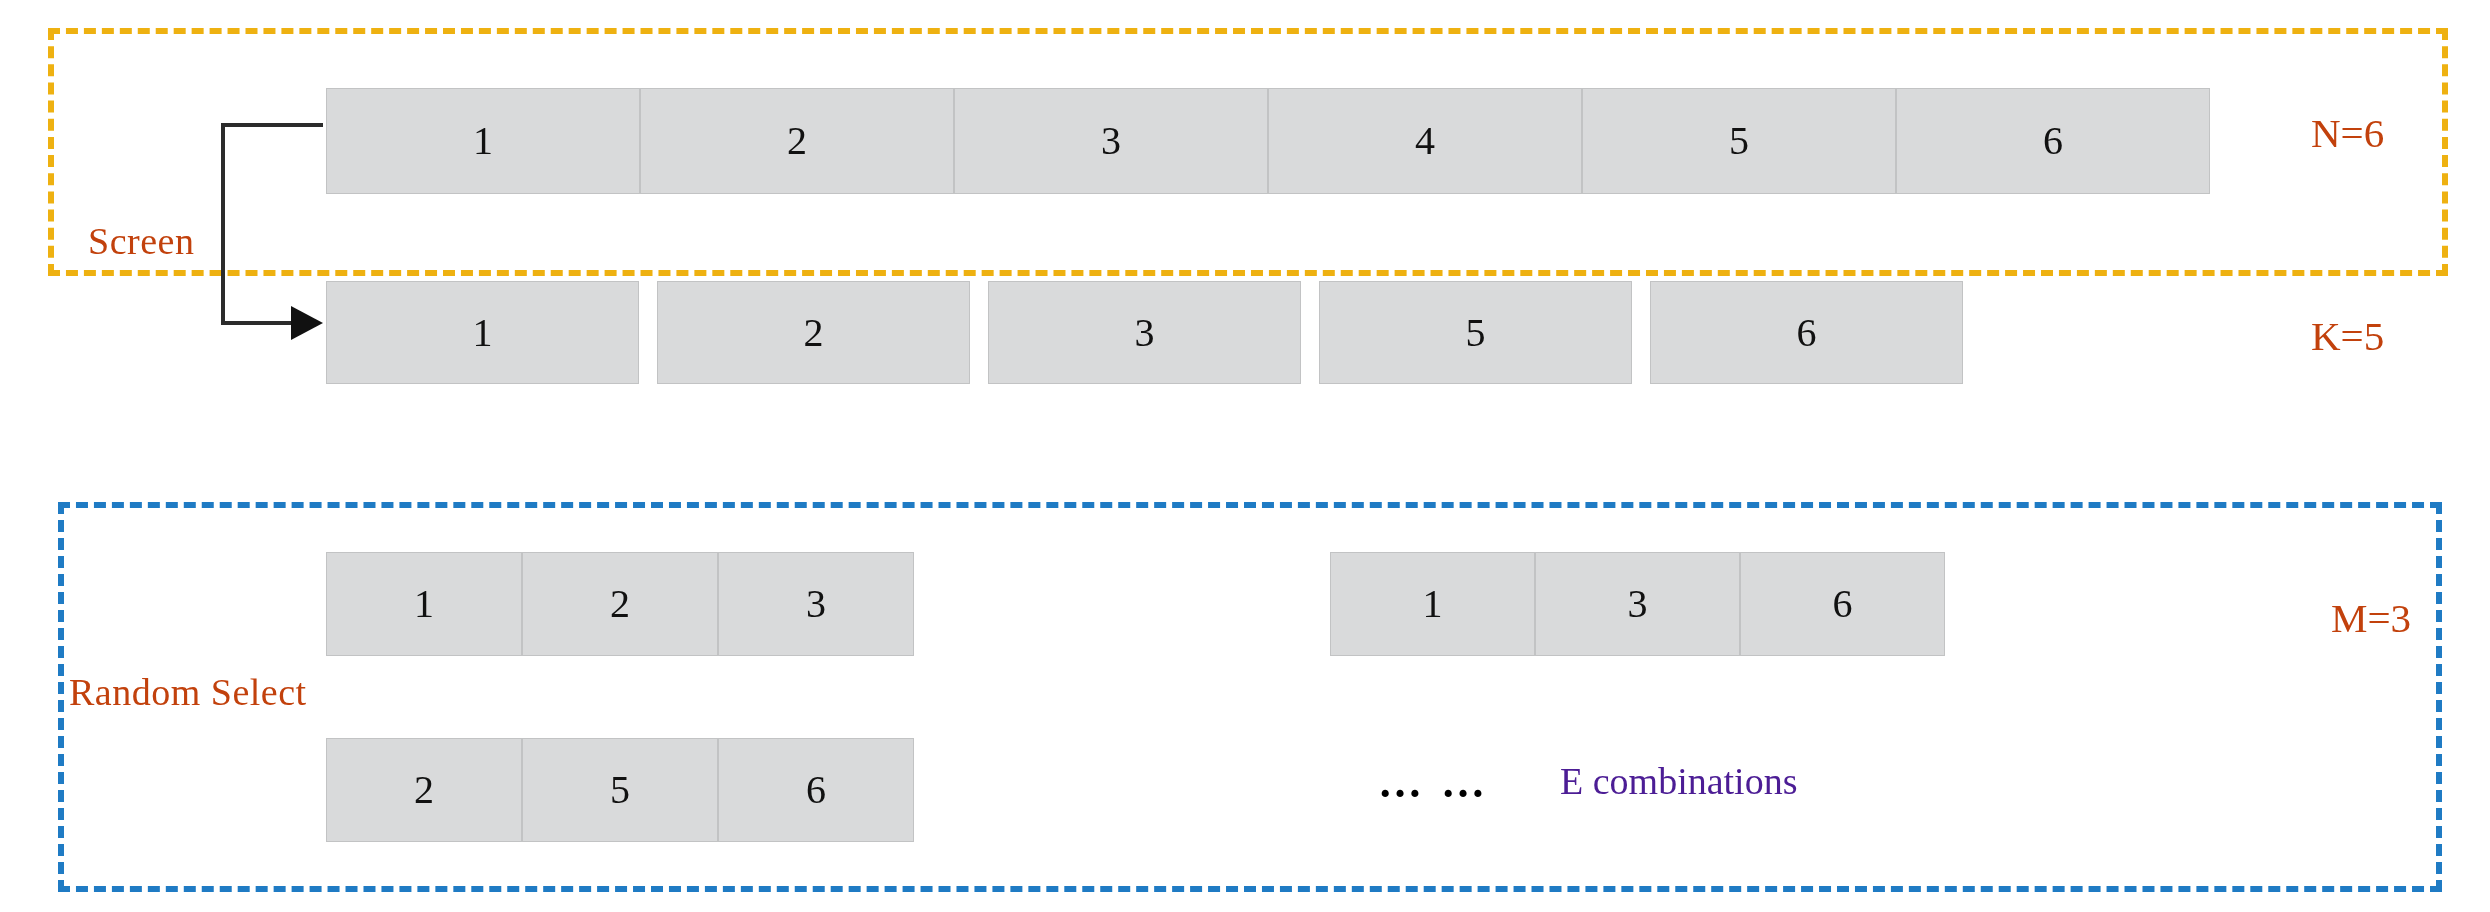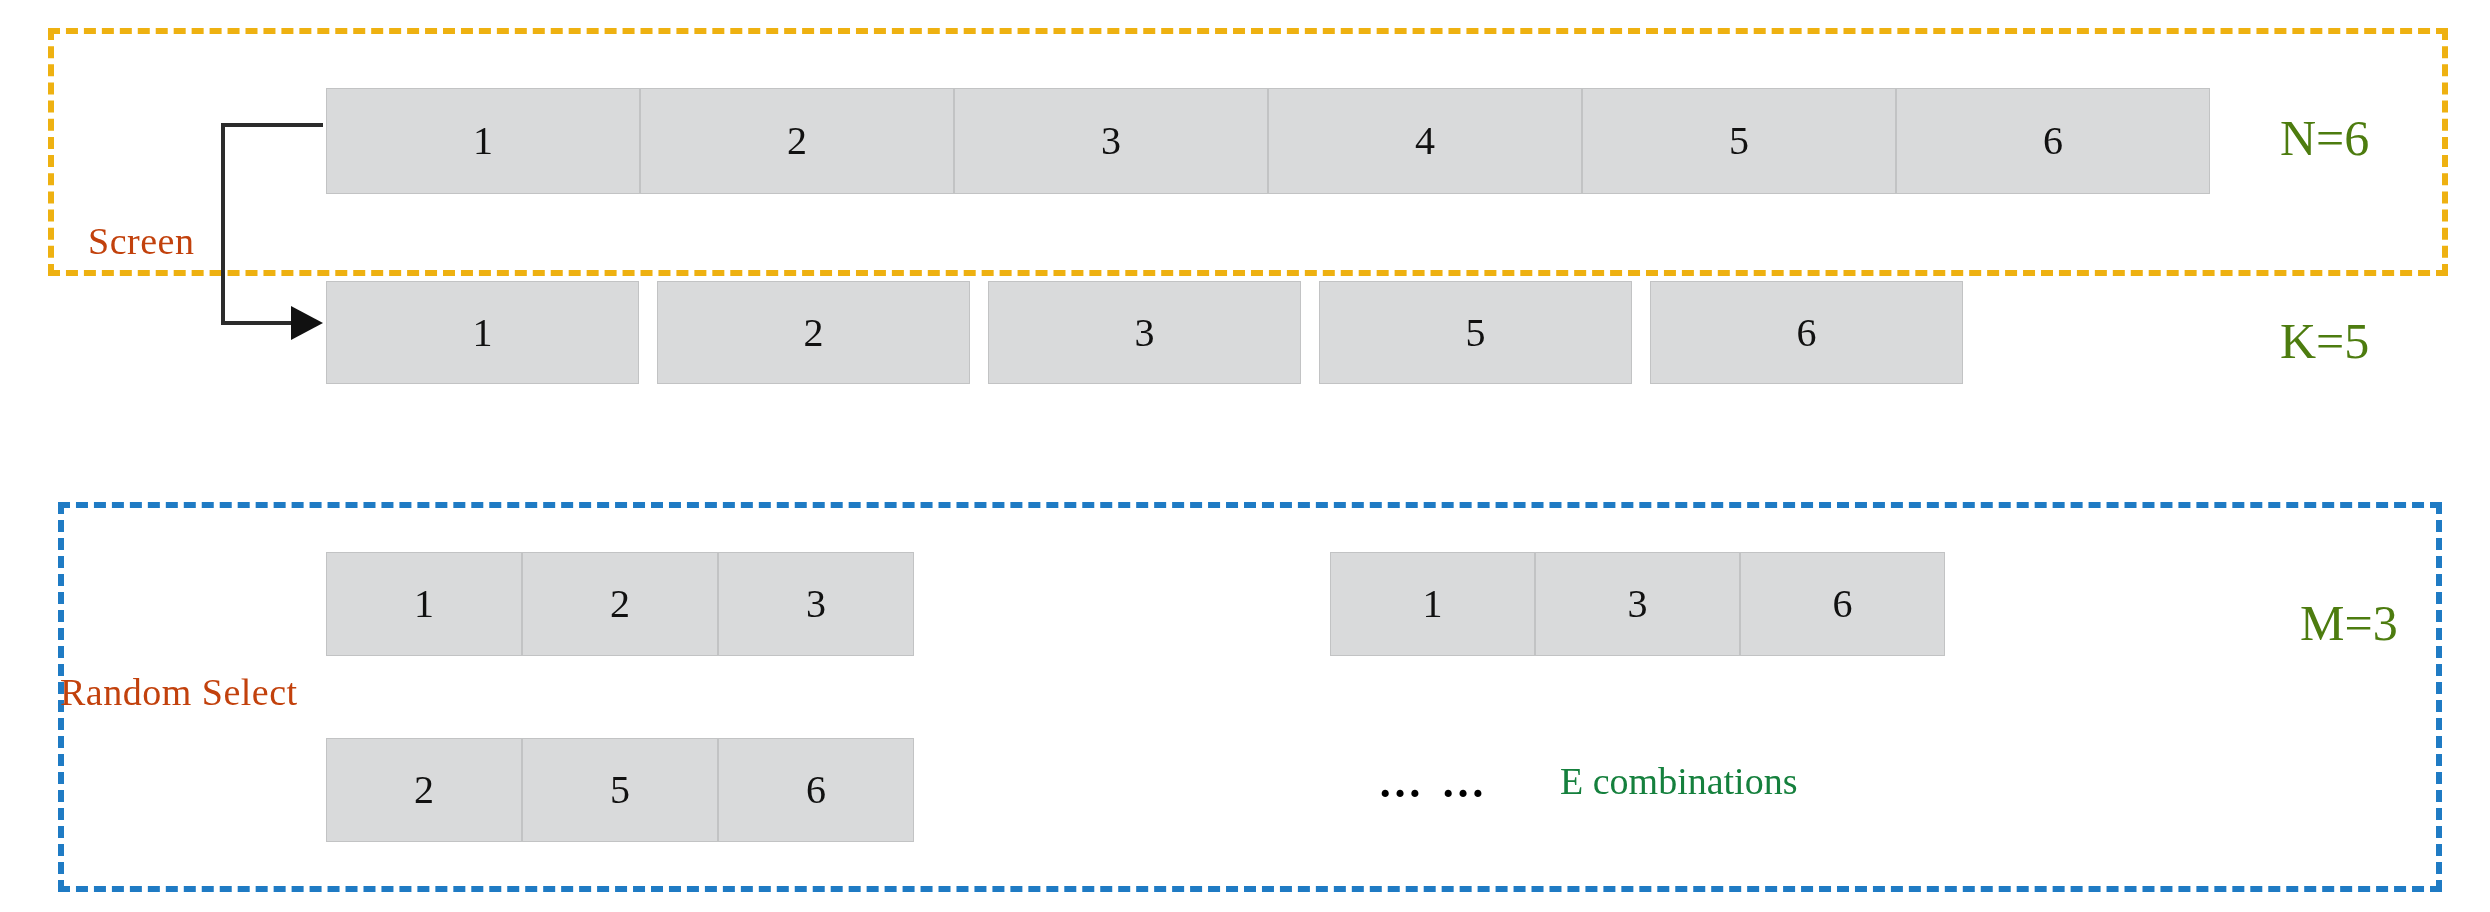--- a/index.html
+++ b/index.html
@@ -56,10 +56,11 @@
   
   .annot {
     position: absolute;
-    font-size: 50px;
-    line-height: 1;
-    white-space: nowrap;
-    color: #4d7c0f;
+    font-size: 41px;
+    line-height: 1;
+    white-space: nowrap;
+    color: #c2410c;
+    margin-left: 31px;
   }
   .annot-n { left: 2280px; top: 113px; }
   .annot-k { left: 2280px; top: 316px; }

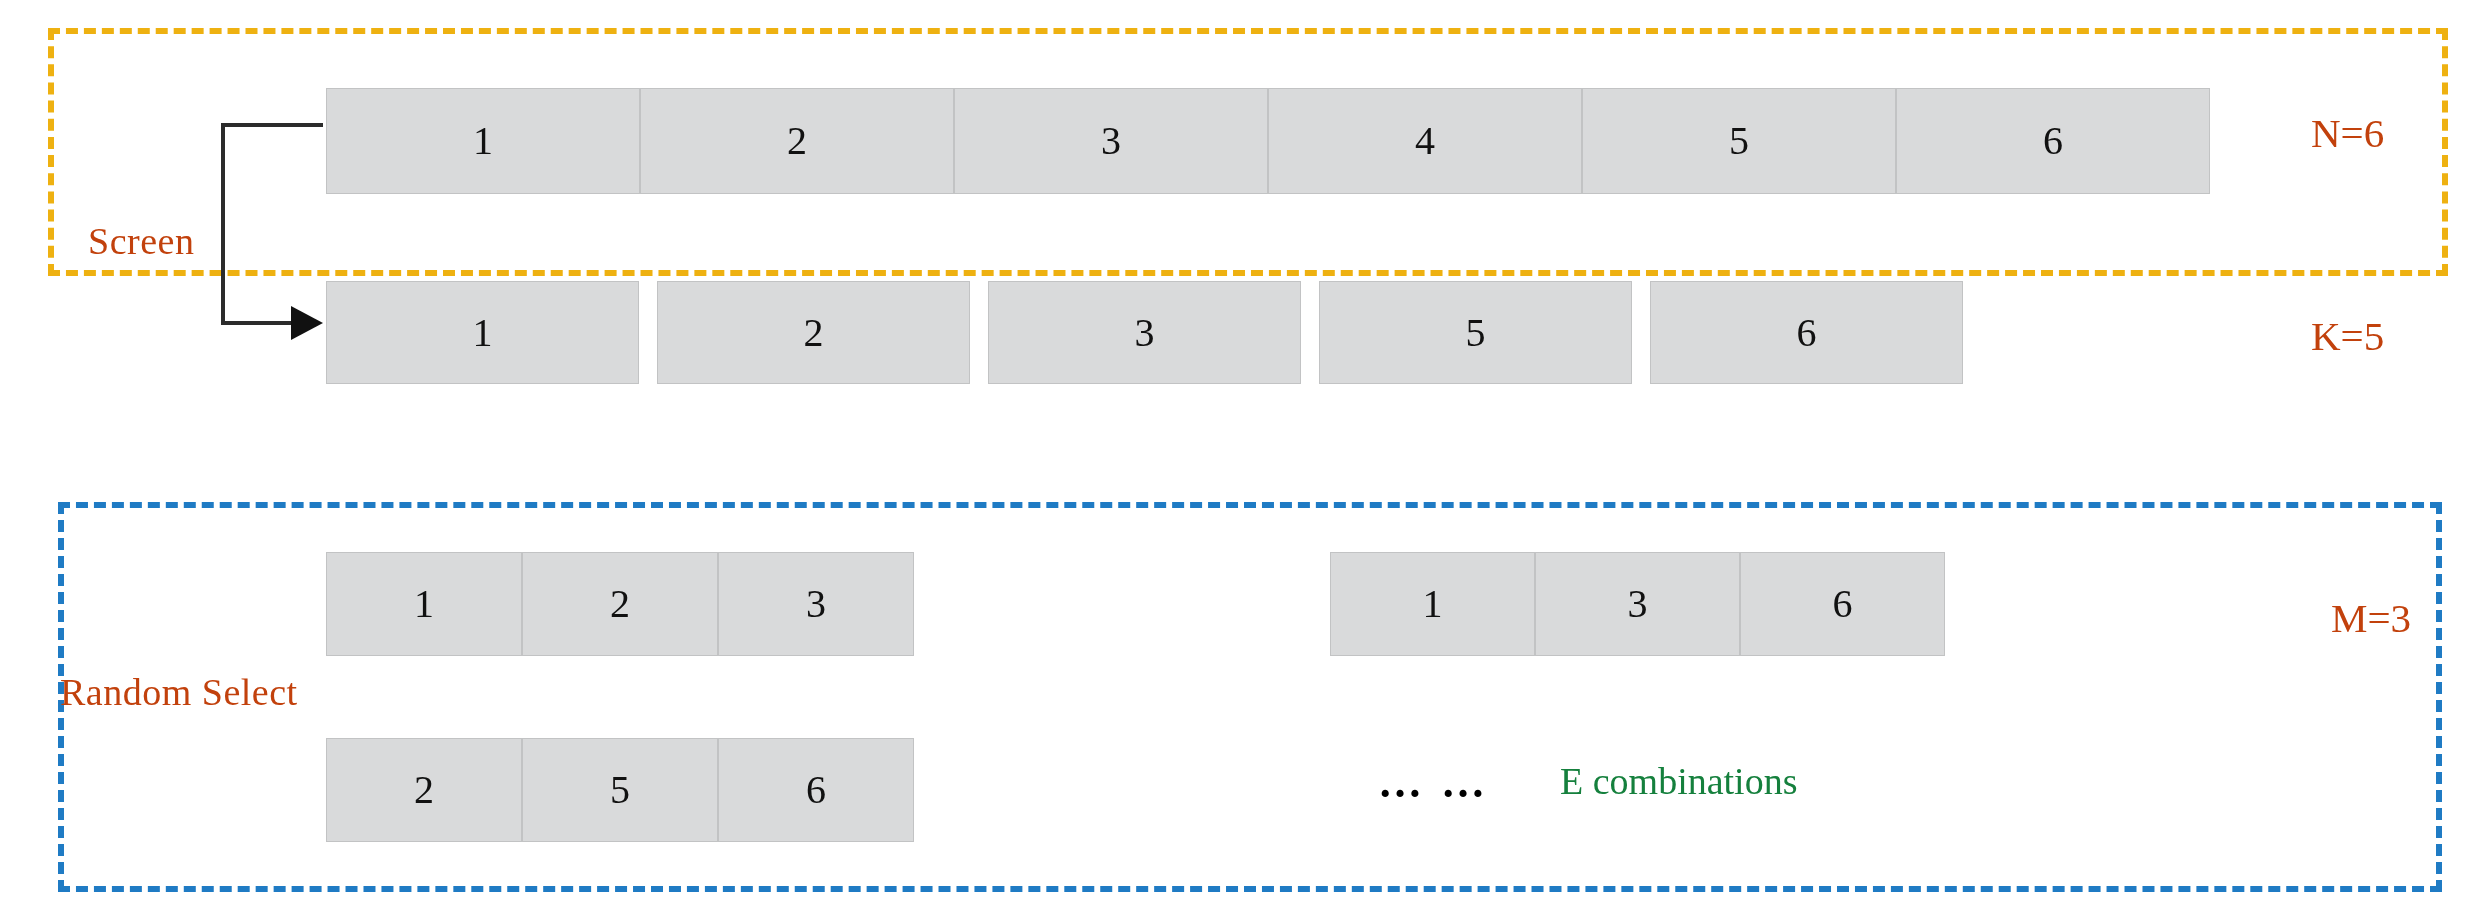--- a/index.html
+++ b/index.html
@@ -51,7 +51,7 @@
     color: #c2410c;
   }
   .label-screen { left: 88px; top: 222px; }
-  .label-random { left: 60px; top: 673px; font-family: Liberation Serif, serif; }
+  .label-random { left: 69px; top: 673px; font-family: Liberation Serif, serif; }
 
   
   .annot {

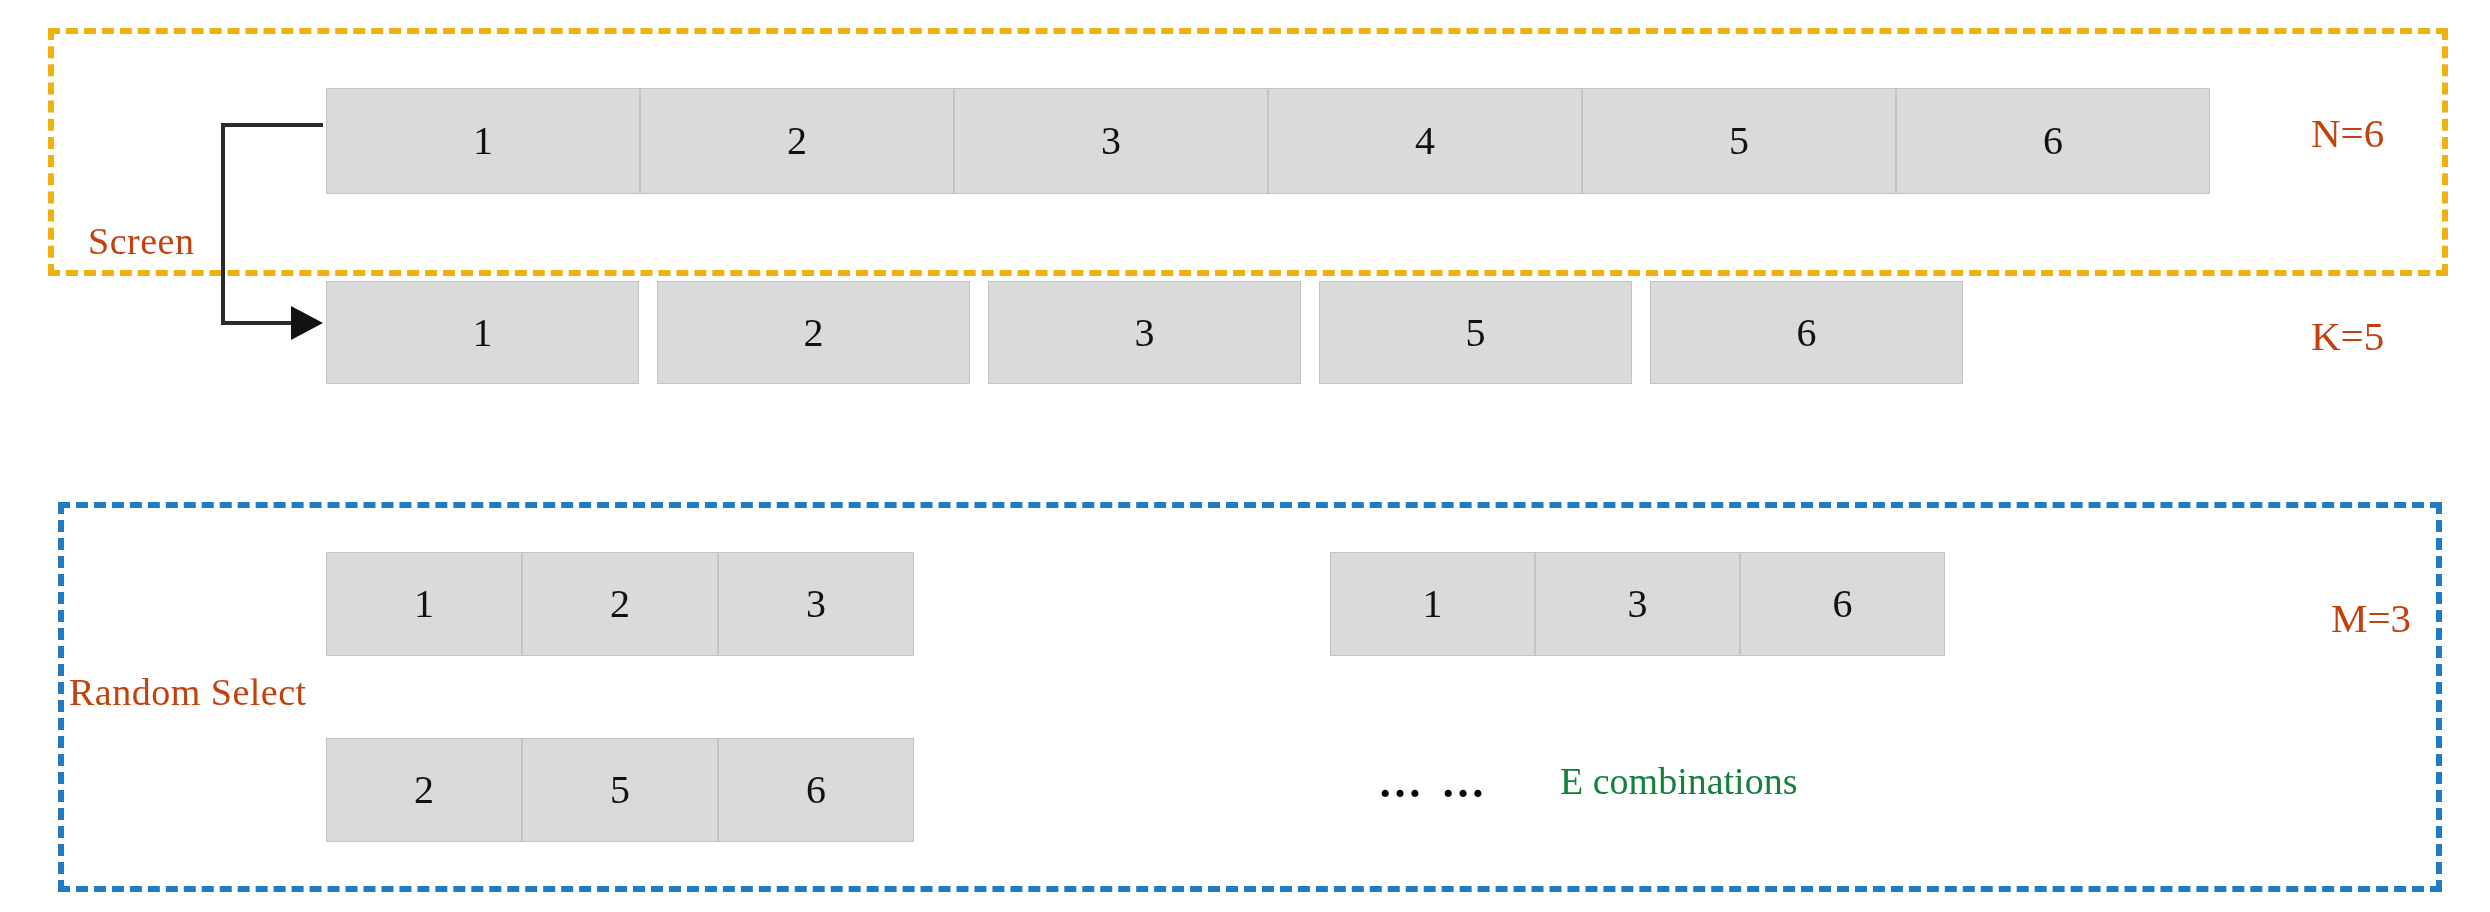--- a/index.html
+++ b/index.html
@@ -155,7 +155,7 @@
     font-size: 38px;
     line-height: 1;
     white-space: nowrap;
-    color: #15803d;
+    color: #4c1d95;
   }
 </style>
 </head>

